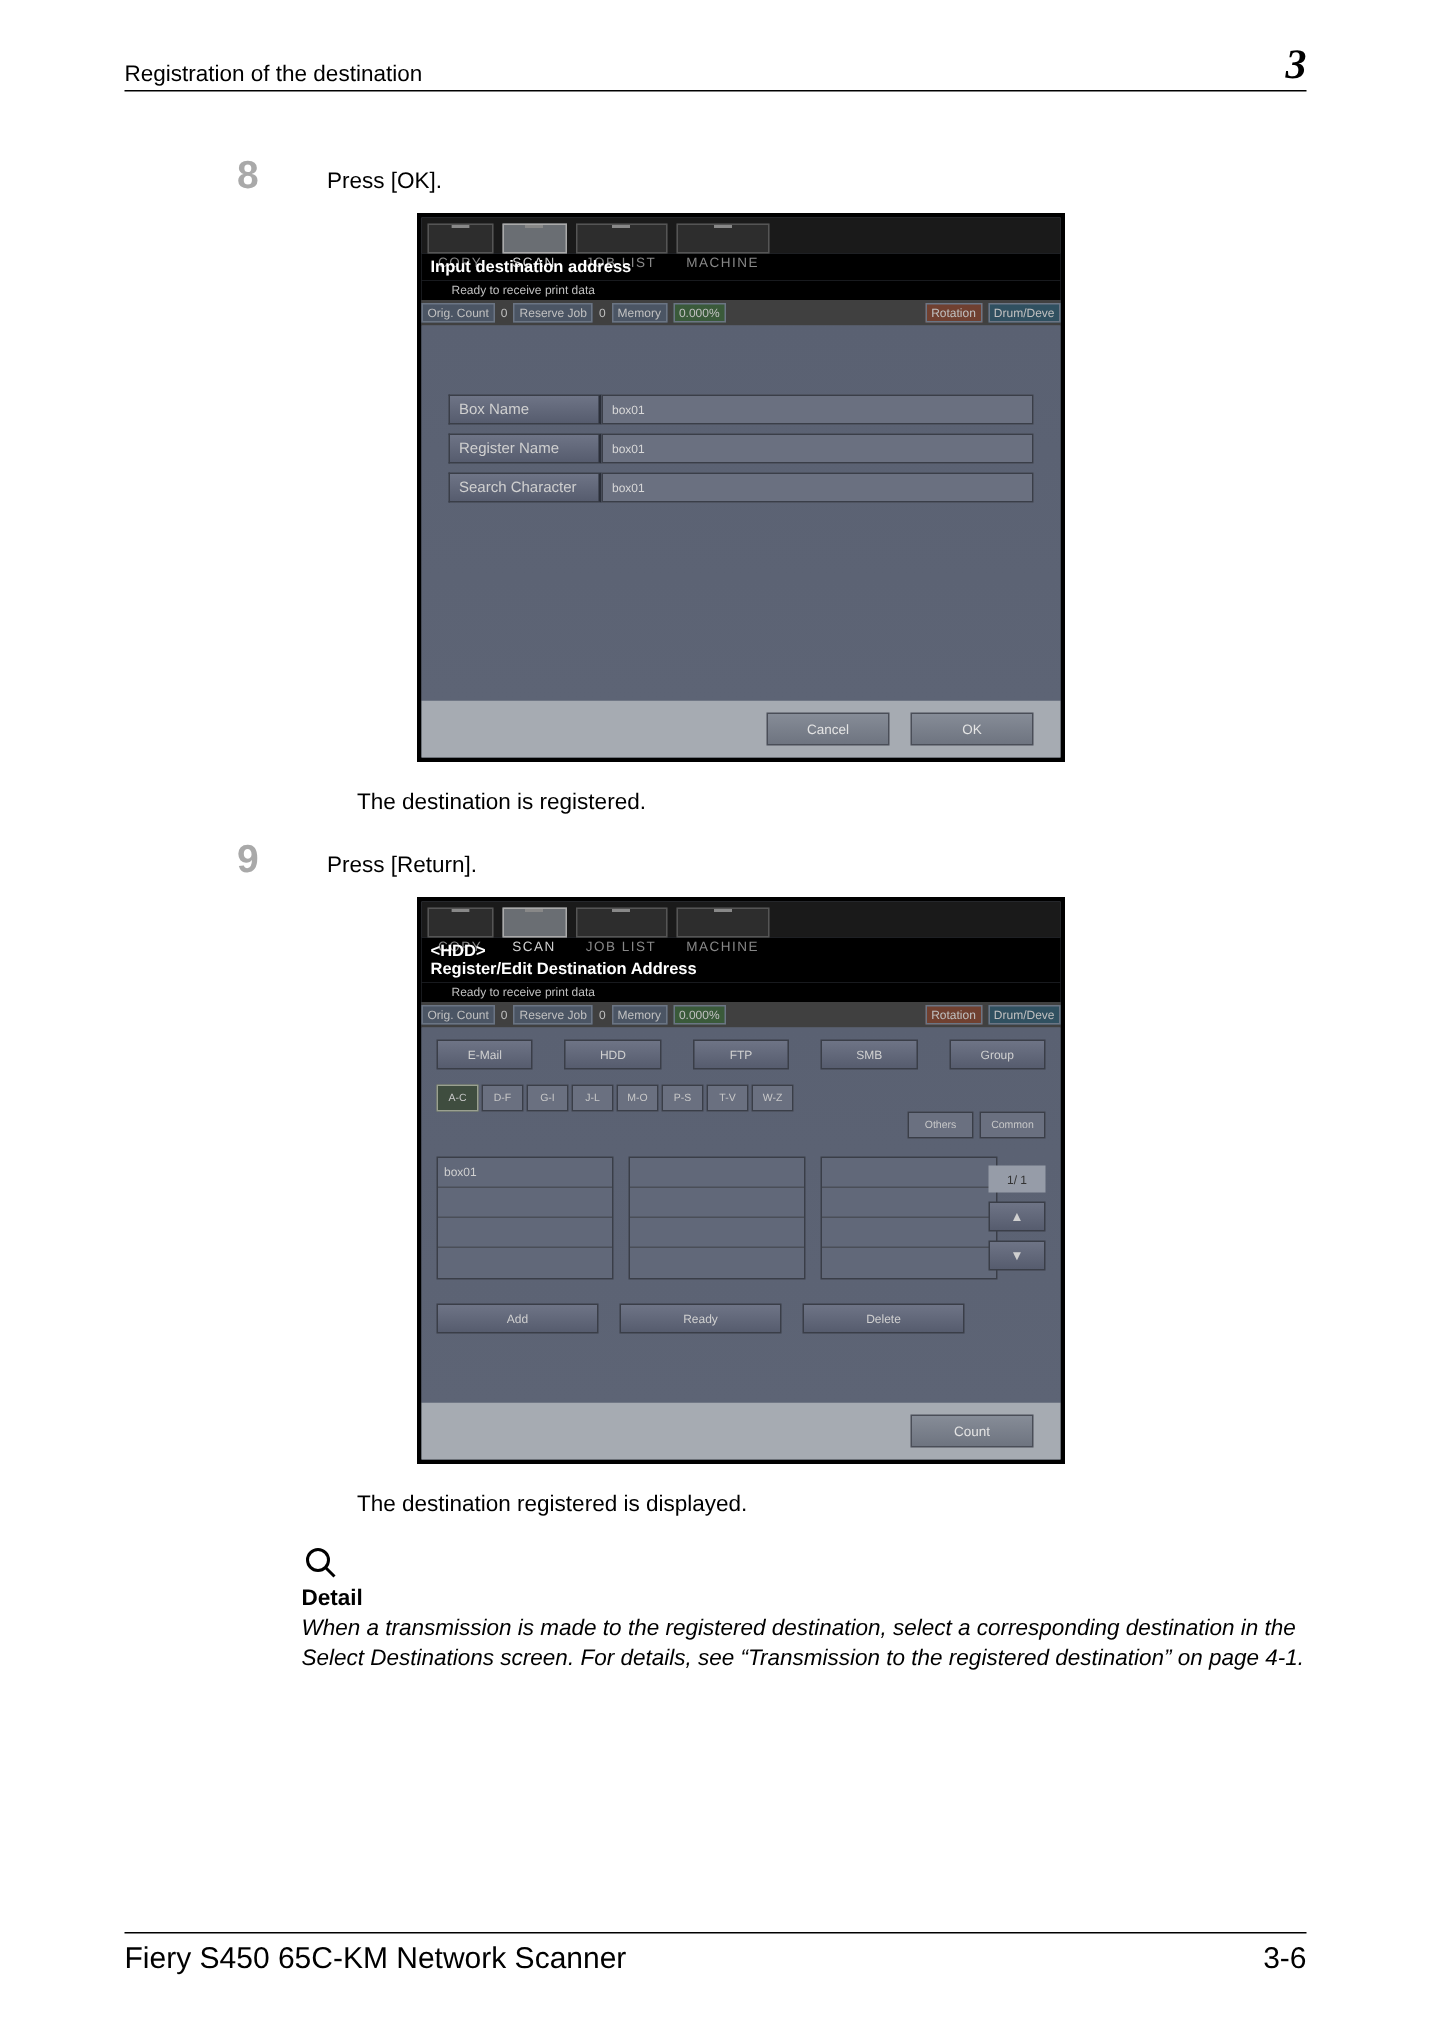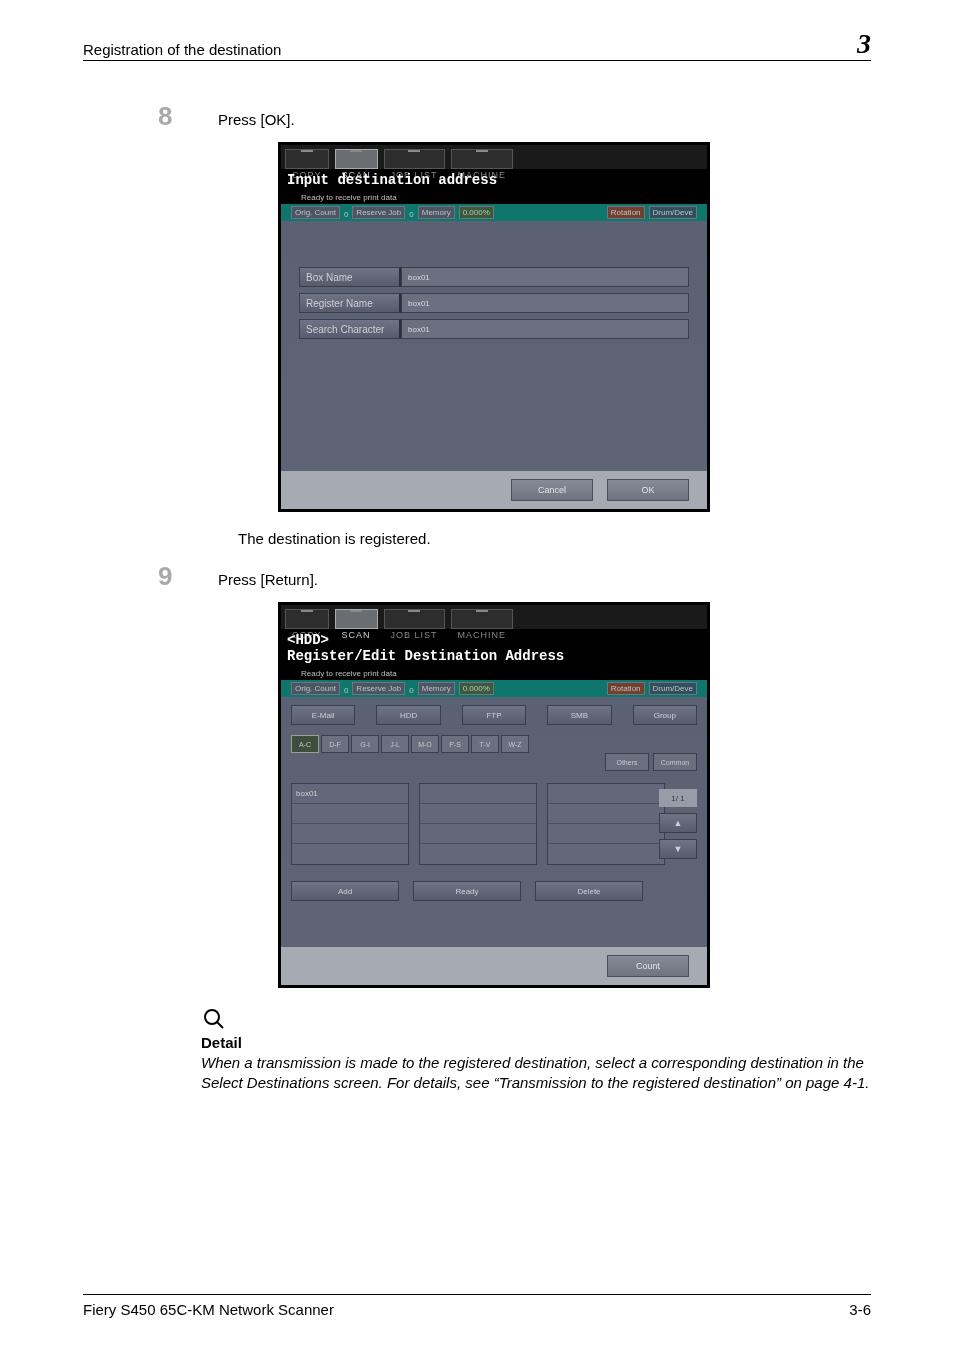--- a/index.html
+++ b/index.html
@@ -95,10 +95,9 @@
   .ss-titlebar {
     background: #000;
     color: #fff;
-    font-size: 14px;
+    font-size: 11px;
     padding: 3px 6px;
     font-weight: bold;
-    font-family: Liberation Mono, monospace;
   }
   .ss-subtitle {
     background: #000;

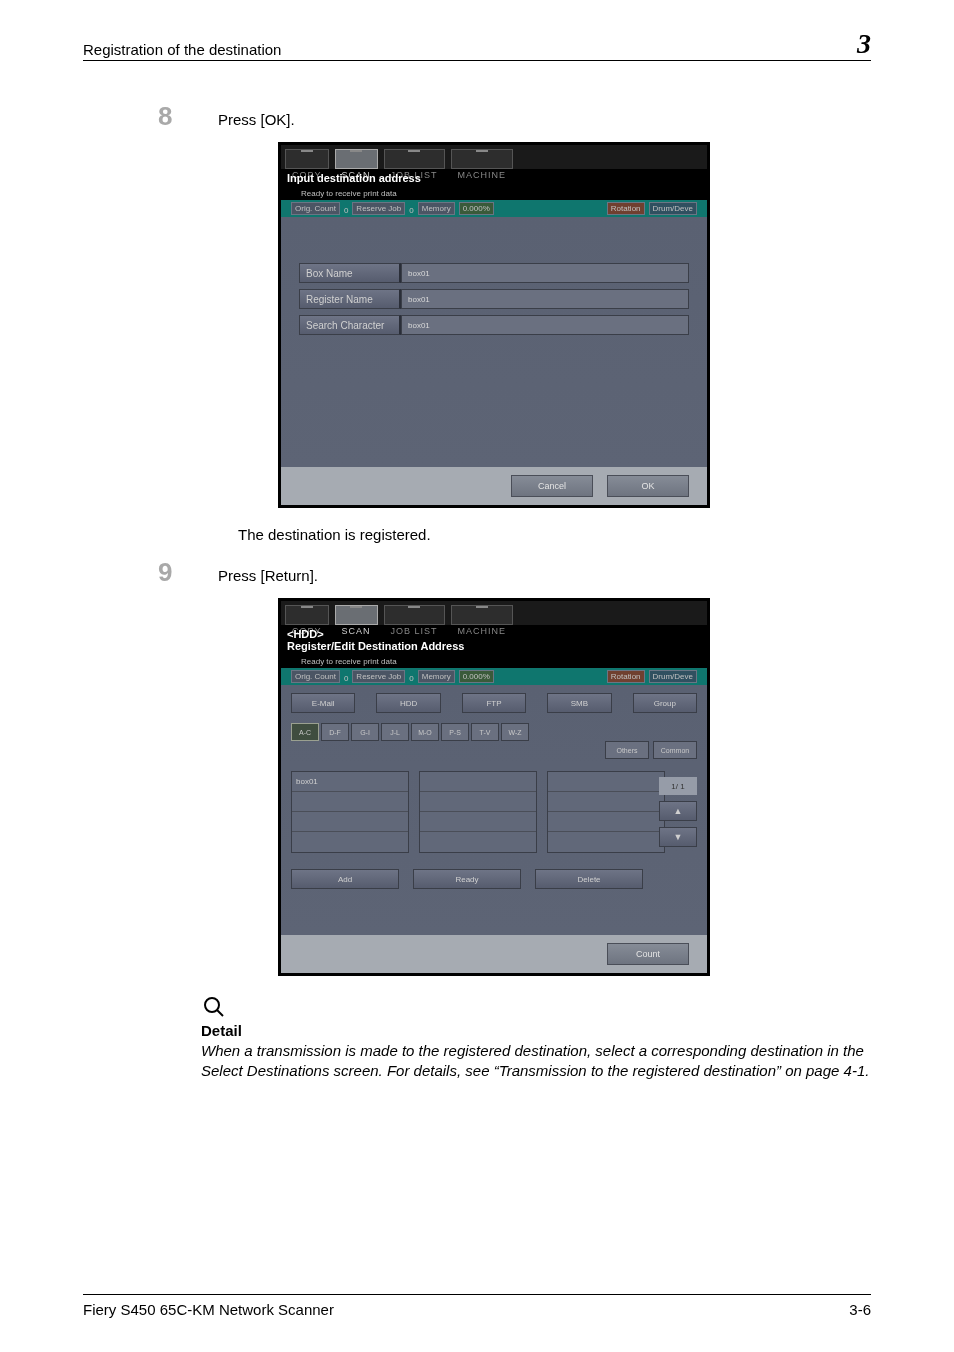--- a/index.html
+++ b/index.html
@@ -109,10 +109,10 @@
     display: flex;
     font-size: 8px;
     color: #c0c0c0;
-    background: #0f766e;
-    padding: 2px 10px;
+    background: #404040;
+    padding: 2px 0;
     gap: 4px;
-    align-items: flex-end;
+    align-items: center;
   }
   .ss-status .chip {
     background: #4b5564;

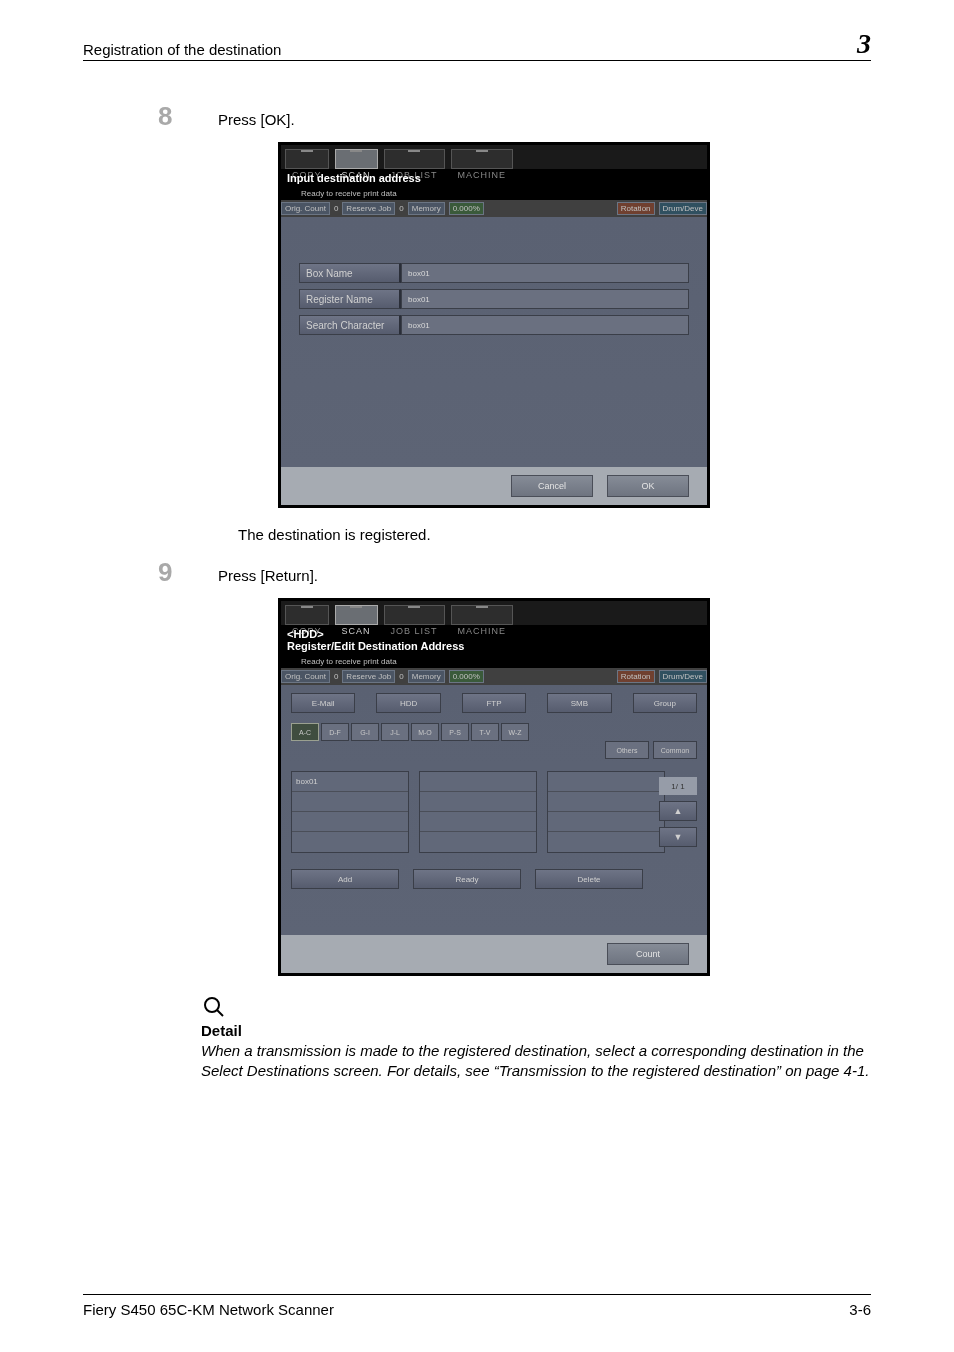--- a/index.html
+++ b/index.html
@@ -499,6 +499,7 @@
   </div>
 </div>
 
+<div class="body-indent">The destination registered is displayed.</div>
 
 <div class="detail-block">
   <div class="detail-icon">

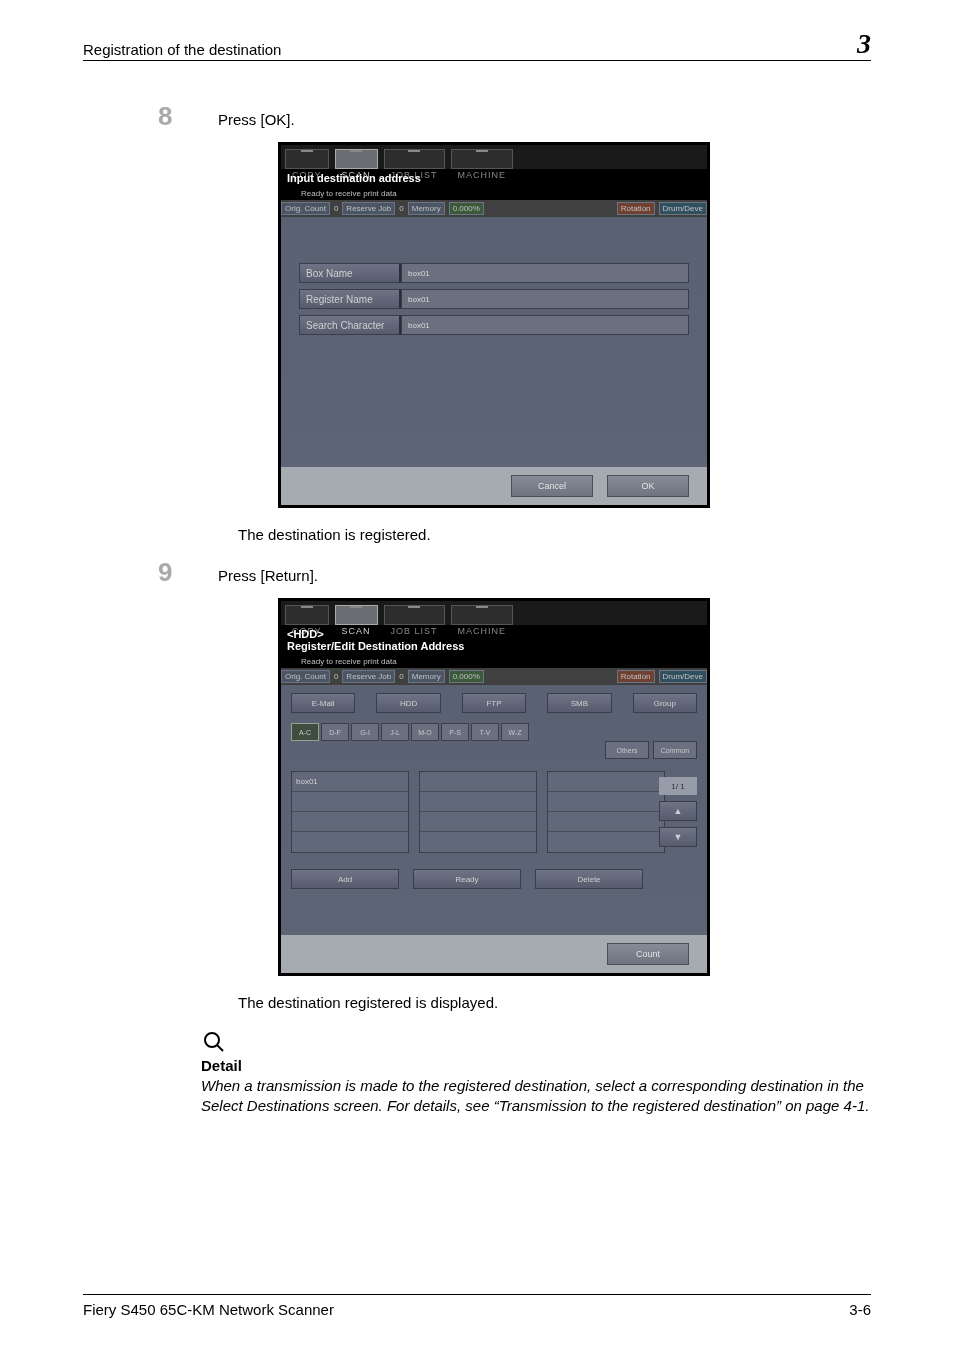--- a/index.html
+++ b/index.html
@@ -330,7 +330,7 @@
     border-top: 1px solid #000;
     padding-top: 6px;
     display: flex;
-    font-size: 15px;
+    font-size: 20px;
   }
   .footer-left { flex: 1; }
 </style>

